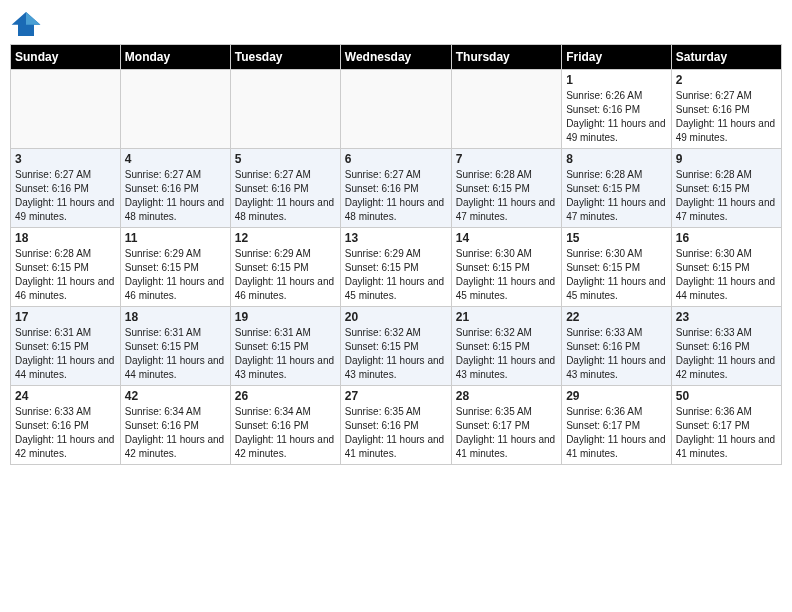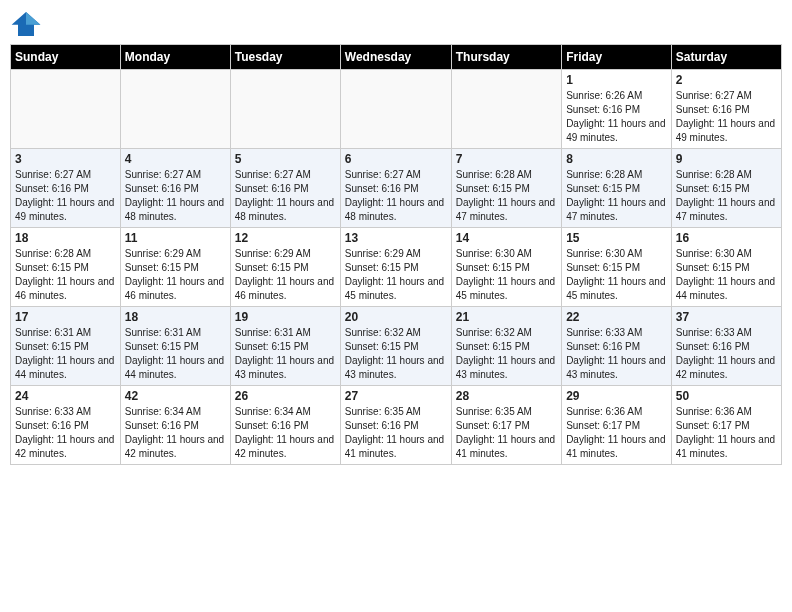--- a/index.html
+++ b/index.html
@@ -241,7 +241,7 @@
 Daylight: 11 hours and 43 minutes.</div>
         </td>
         <td>
-          <div class="day-num">37</div>
+          <div class="day-num">23</div>
           <div class="day-info" style="white-space: pre-line;">Sunrise: 6:33 AM
 Sunset: 6:16 PM
 Daylight: 11 hours and 42 minutes.</div>

